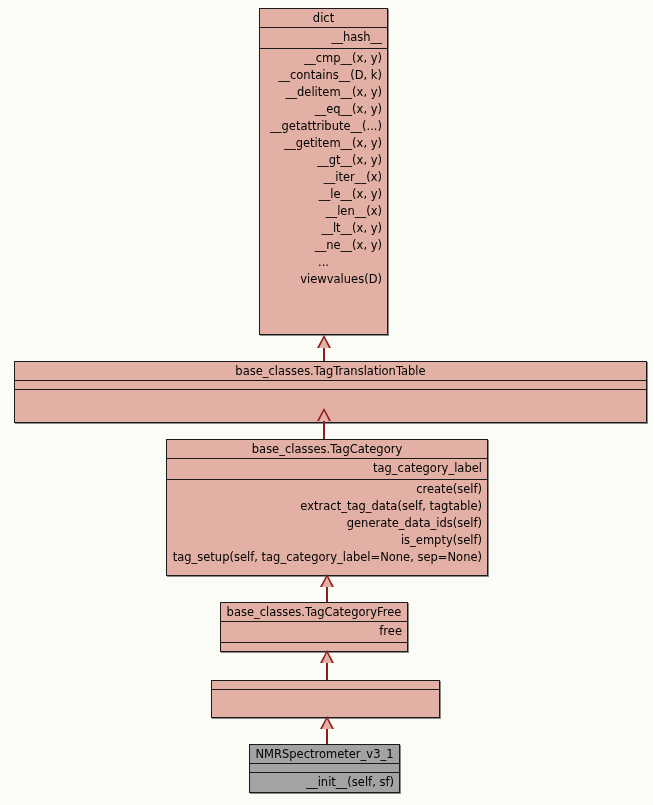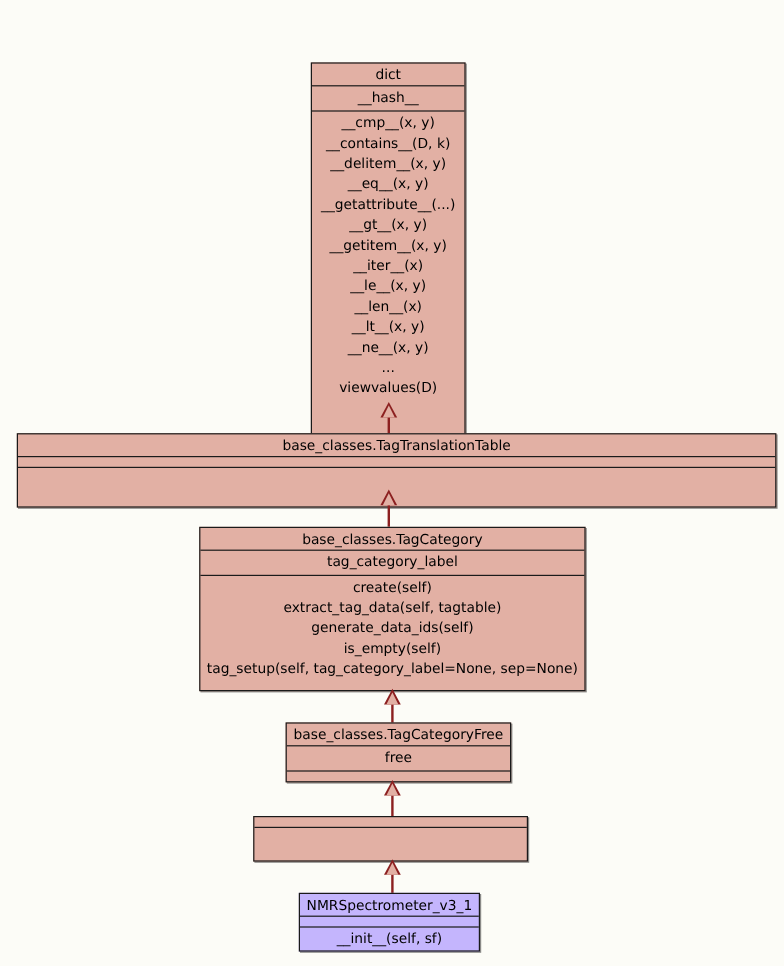--- a/index.html
+++ b/index.html
@@ -107,7 +107,7 @@
 
 <div id="diagram">
 
-  <div class="uml-class" style="left:259px; top:8px; width:129px; height:327px;margin-top:44px;">
+  <div class="uml-class" style="left:259px; top:8px; width:129px; height:327px;">
     <div class="uml-title">dict</div>
     <div class="uml-compartment">
       <div class="uml-row">__hash__</div>

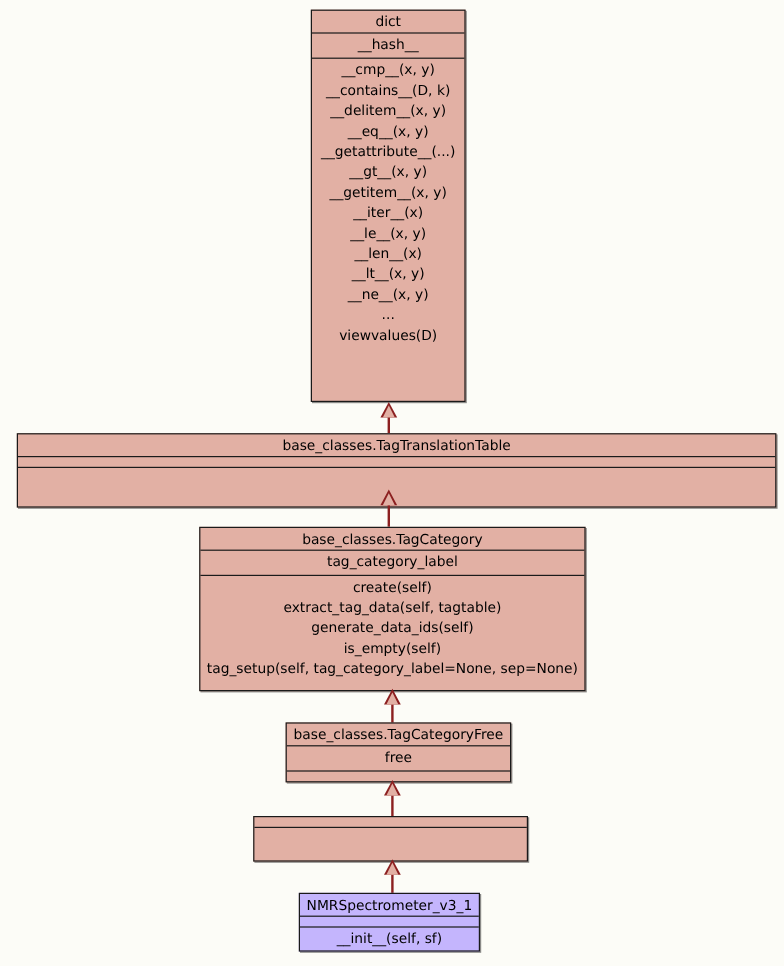--- a/index.html
+++ b/index.html
@@ -70,7 +70,7 @@
     padding: 0 5px;
     white-space: nowrap;
     overflow: hidden;
-    text-align: center;
+    text-align: right;
   }
   .uml-row.center {
     text-align: center;

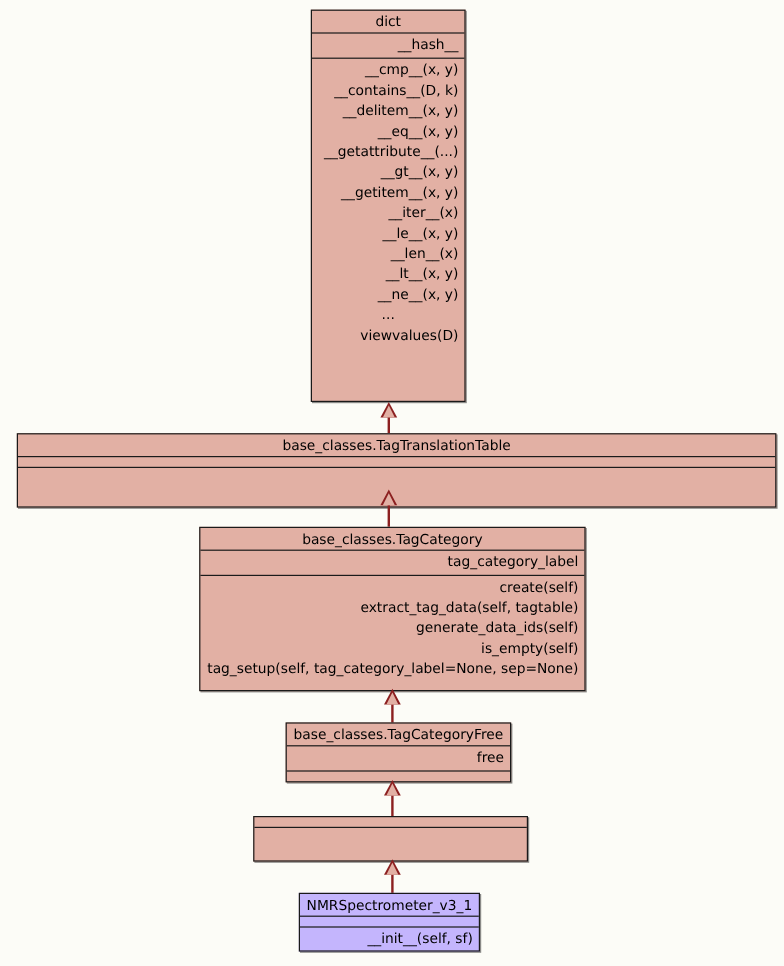--- a/index.html
+++ b/index.html
@@ -118,8 +118,8 @@
       <div class="uml-row">__delitem__(x, y)</div>
       <div class="uml-row">__eq__(x, y)</div>
       <div class="uml-row">__getattribute__(...)</div>
+      <div class="uml-row">__getitem__(x, y)</div>
       <div class="uml-row">__gt__(x, y)</div>
-      <div class="uml-row">__getitem__(x, y)</div>
       <div class="uml-row">__iter__(x)</div>
       <div class="uml-row">__le__(x, y)</div>
       <div class="uml-row">__len__(x)</div>

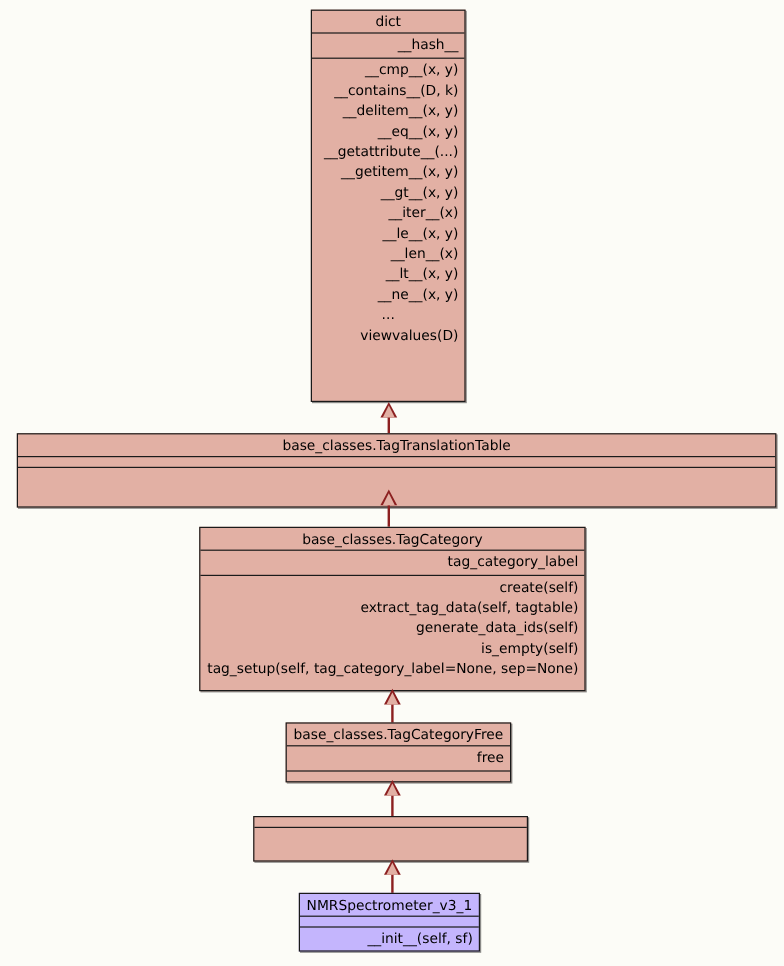--- a/index.html
+++ b/index.html
@@ -167,7 +167,7 @@
     <div class="arrowhead-inner" style="left:3px; top:1px;"></div>
   </div>
 
-  <div class="uml-class" style="left:238px; top:602px; width:188px; height:50px;">
+  <div class="uml-class" style="left:220px; top:602px; width:188px; height:50px;">
     <div class="uml-title">base_classes.TagCategoryFree</div>
     <div class="uml-compartment">
       <div class="uml-row">free</div>

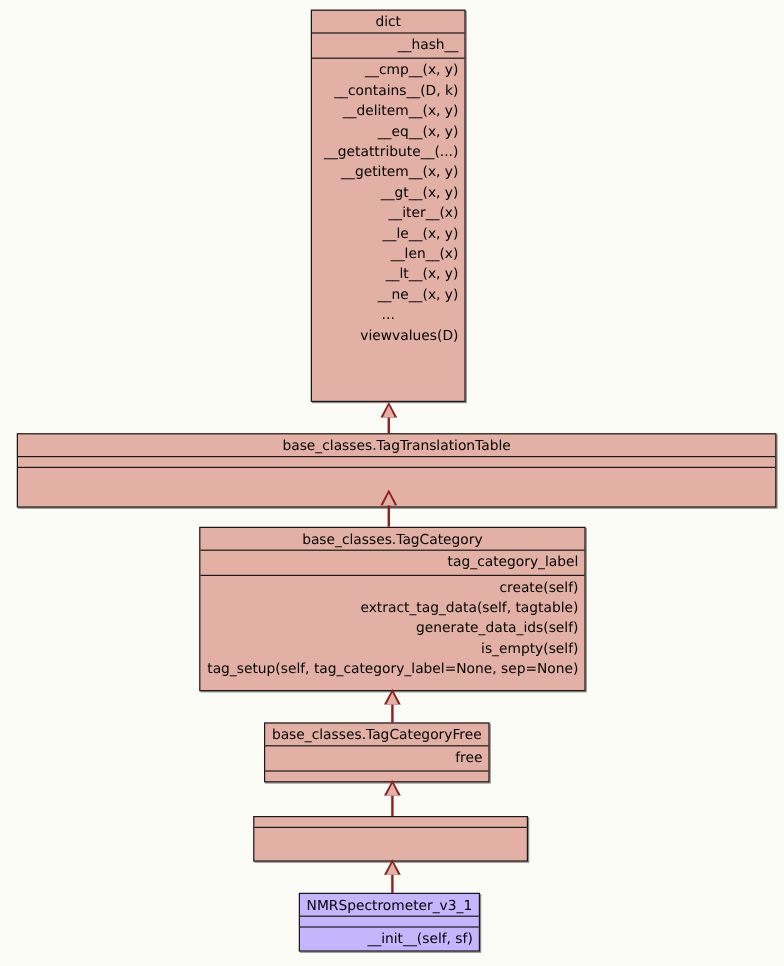--- a/index.html
+++ b/index.html
@@ -32,7 +32,7 @@
     box-shadow: 1px 1px 0 0 rgba(0,0,0,0.45);
   }
   .uml-class.light {
-    background: #c4b5fd;
+    background: #a3a3a3;
   }
 
   .uml-title {

